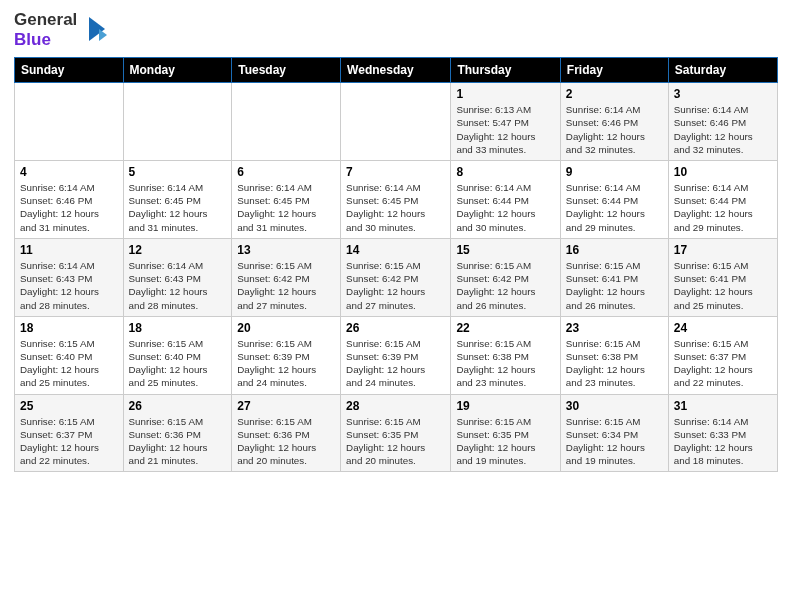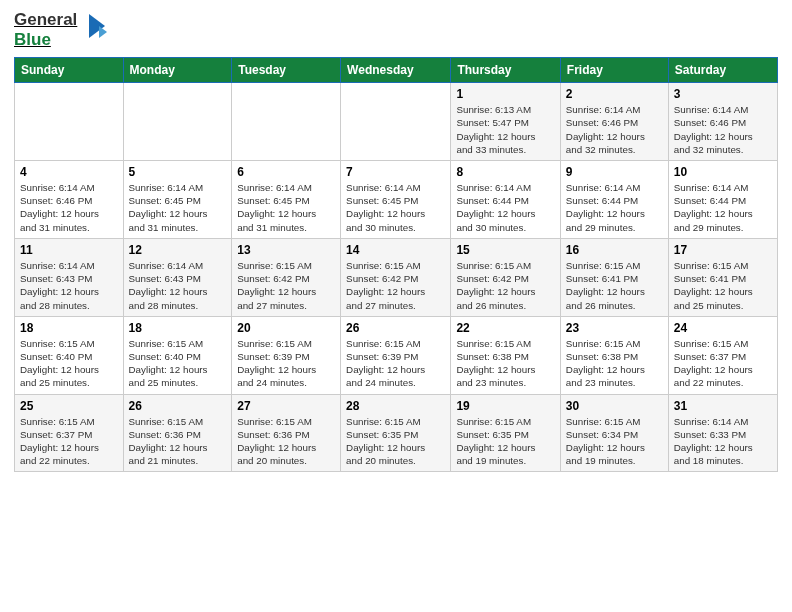--- a/index.html
+++ b/index.html
@@ -87,7 +87,7 @@
   <div class="header">
     <div class="logo">
       <div>
-        <div style="display:flex;align-items:flex-start;text-decoration:underline;">
+        <div style="display:flex;align-items:flex-end;">
           <div>
             <div style="font-size:17px;font-weight:bold;color:#333;line-height:1.15;">General</div>
             <div style="font-size:17px;font-weight:bold;color:#15803d;line-height:1.15;">Blue</div>

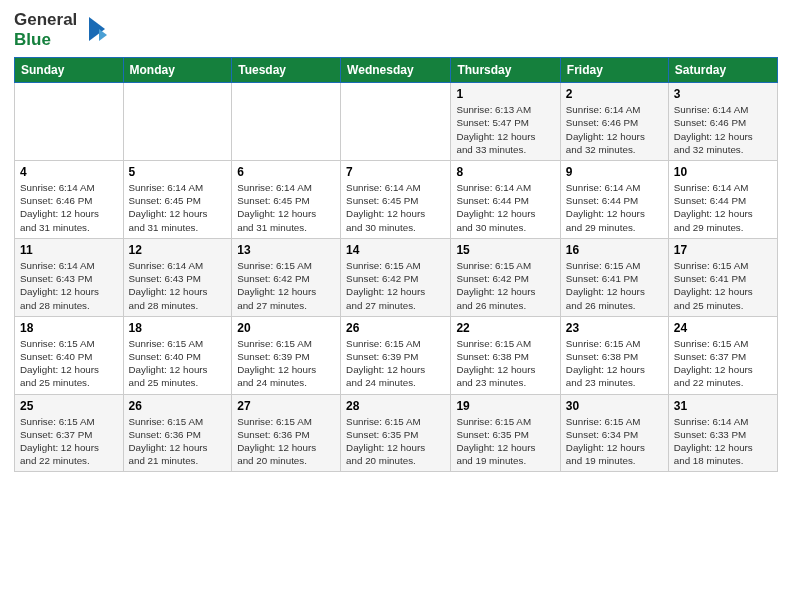--- a/index.html
+++ b/index.html
@@ -90,7 +90,7 @@
         <div style="display:flex;align-items:flex-end;">
           <div>
             <div style="font-size:17px;font-weight:bold;color:#333;line-height:1.15;">General</div>
-            <div style="font-size:17px;font-weight:bold;color:#15803d;line-height:1.15;">Blue</div>
+            <div style="font-size:17px;font-weight:bold;color:#6d28d9;line-height:1.15;">Blue</div>
           </div>
           <div style="margin-left:4px;">
             <svg width="32" height="32" viewBox="0 0 32 32">

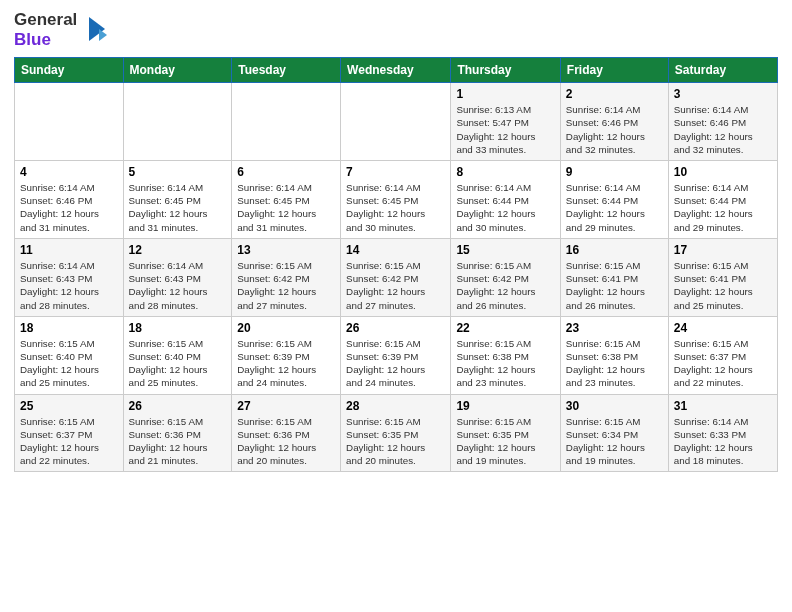--- a/index.html
+++ b/index.html
@@ -43,7 +43,7 @@
       font-size: 10.5px;
     }
     thead tr th {
-      background-color: #15803d;
+      background-color: #000000;
       color: #fff;
       text-align: left;
       padding: 5px 6px;

